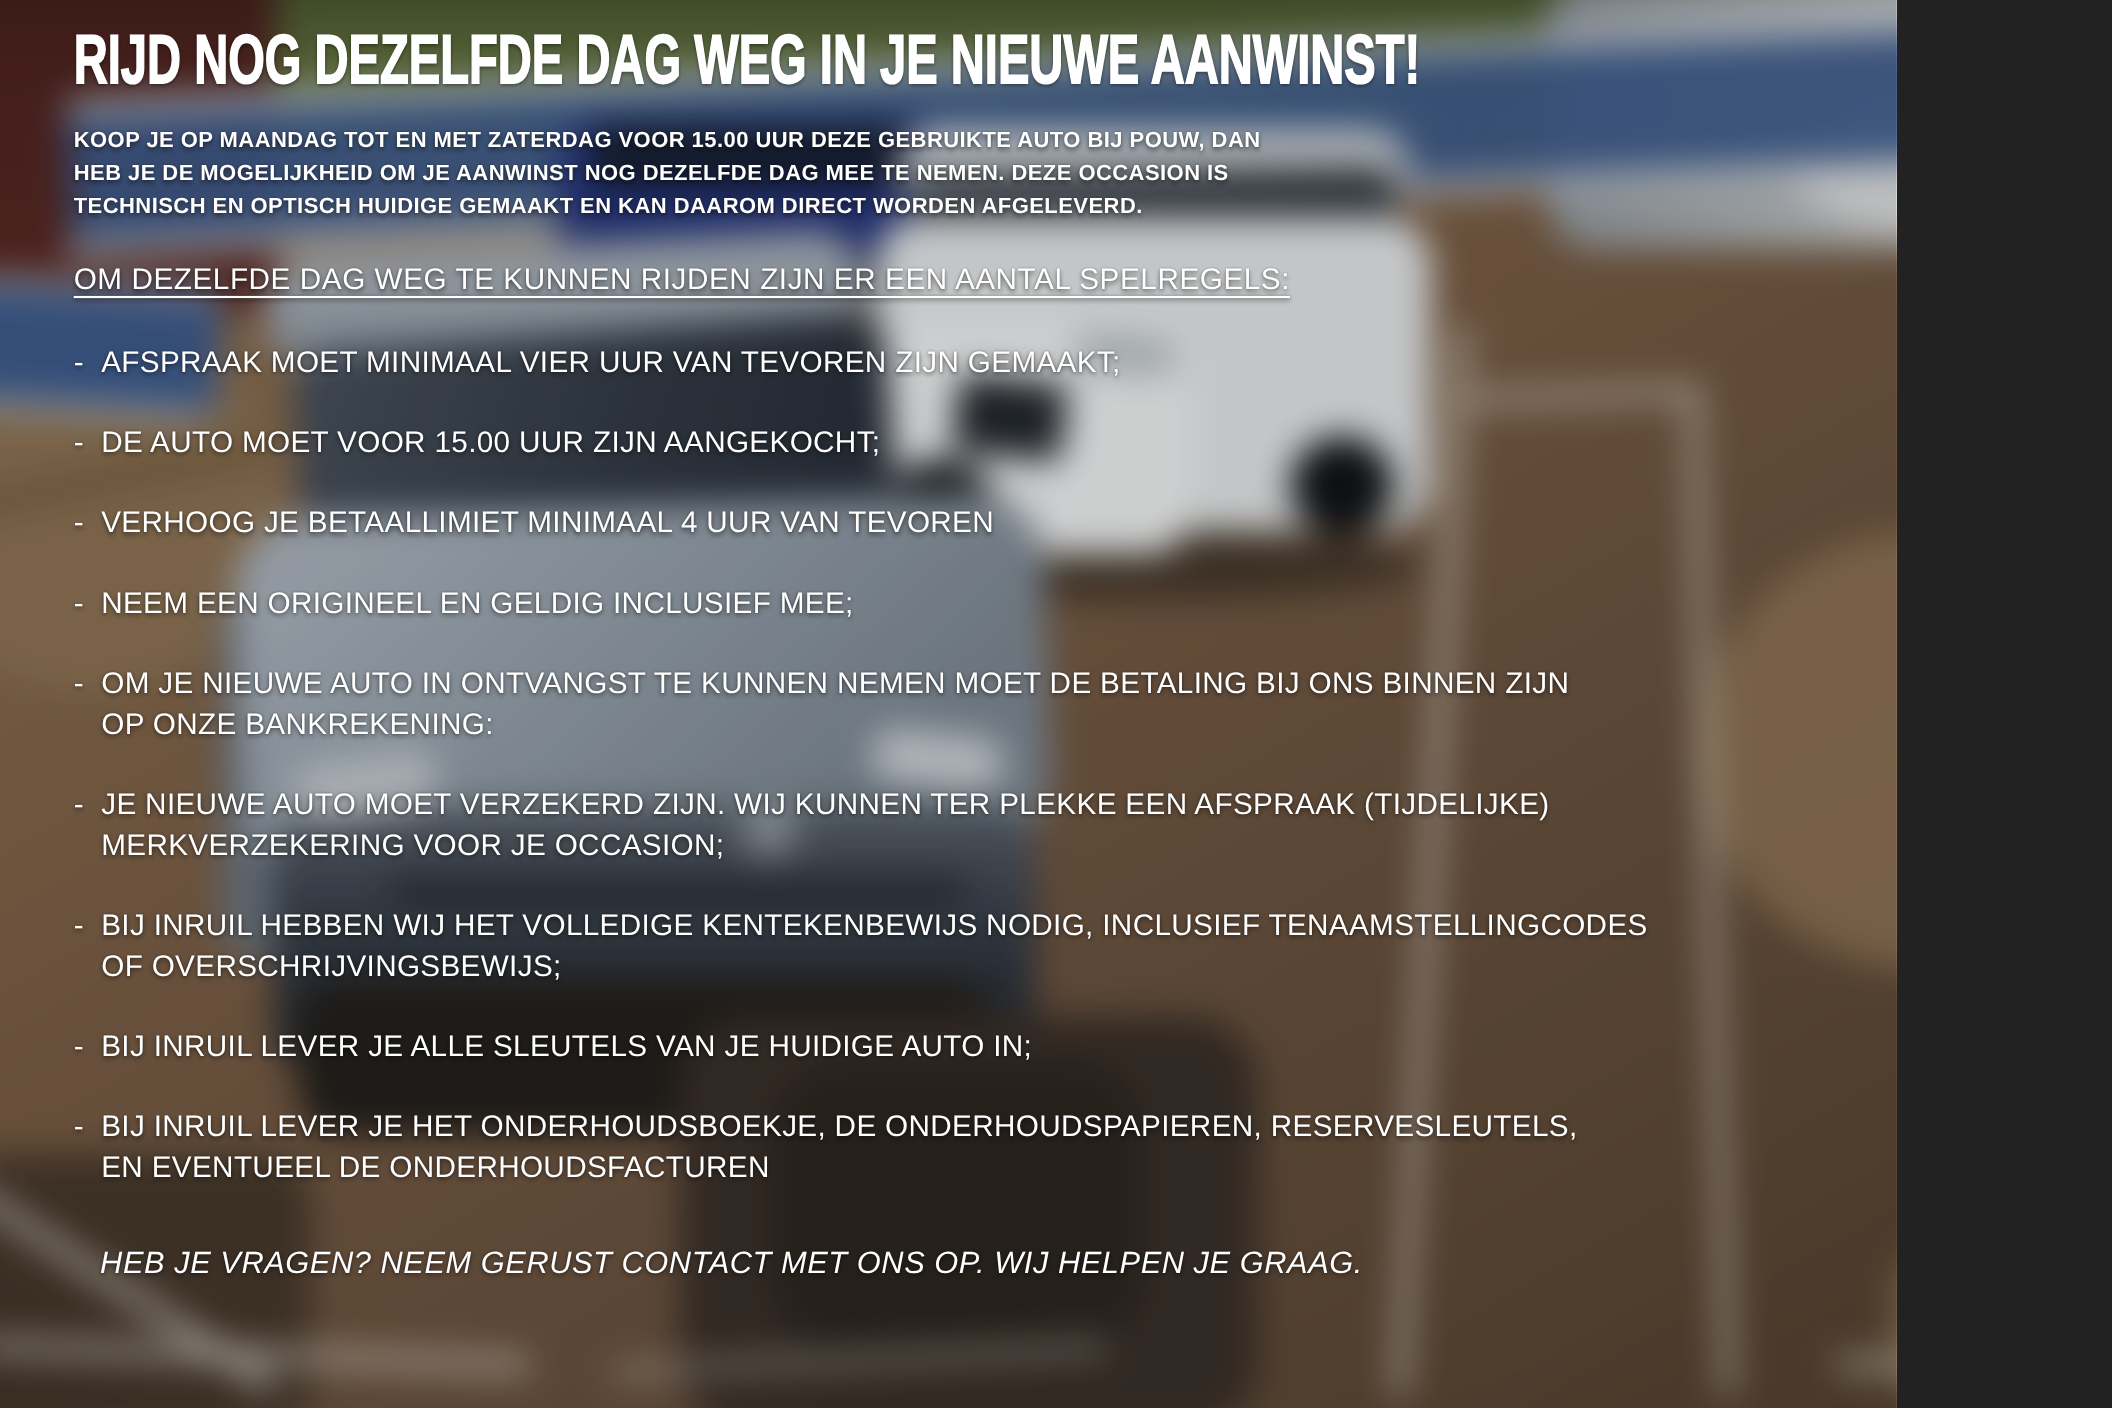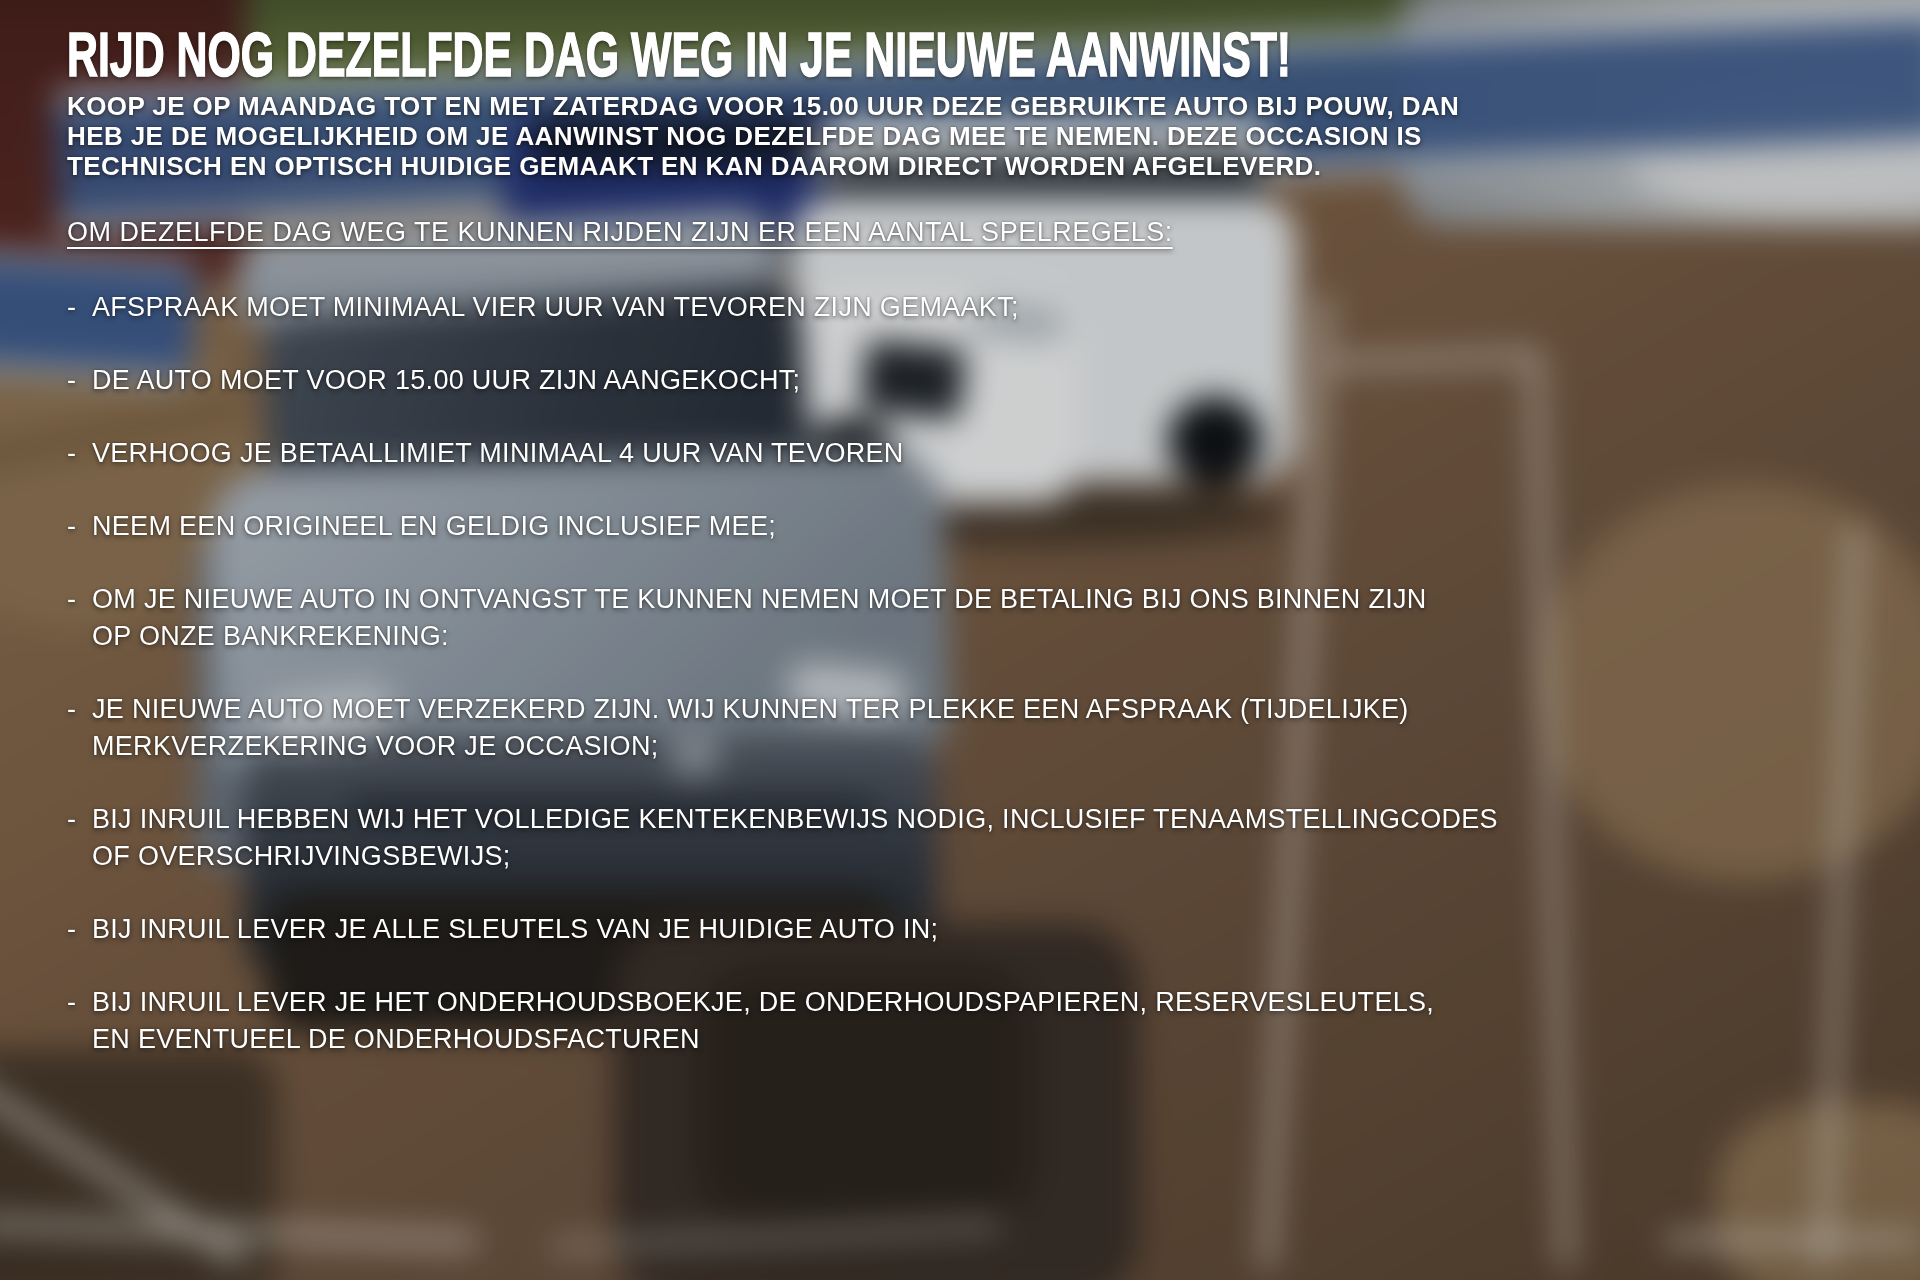--- a/index.html
+++ b/index.html
@@ -4,7 +4,7 @@
 <style>
   html,body{margin:0;padding:0;background:#222;}
   .stage{
-    position:relative;width:1920px;height:1280px;overflow:hidden;
+    position:relative;width:1724px;height:1280px;overflow:hidden;
     font-family:"Liberation Sans","DejaVu Sans",sans-serif;
     color:#fff;
   }

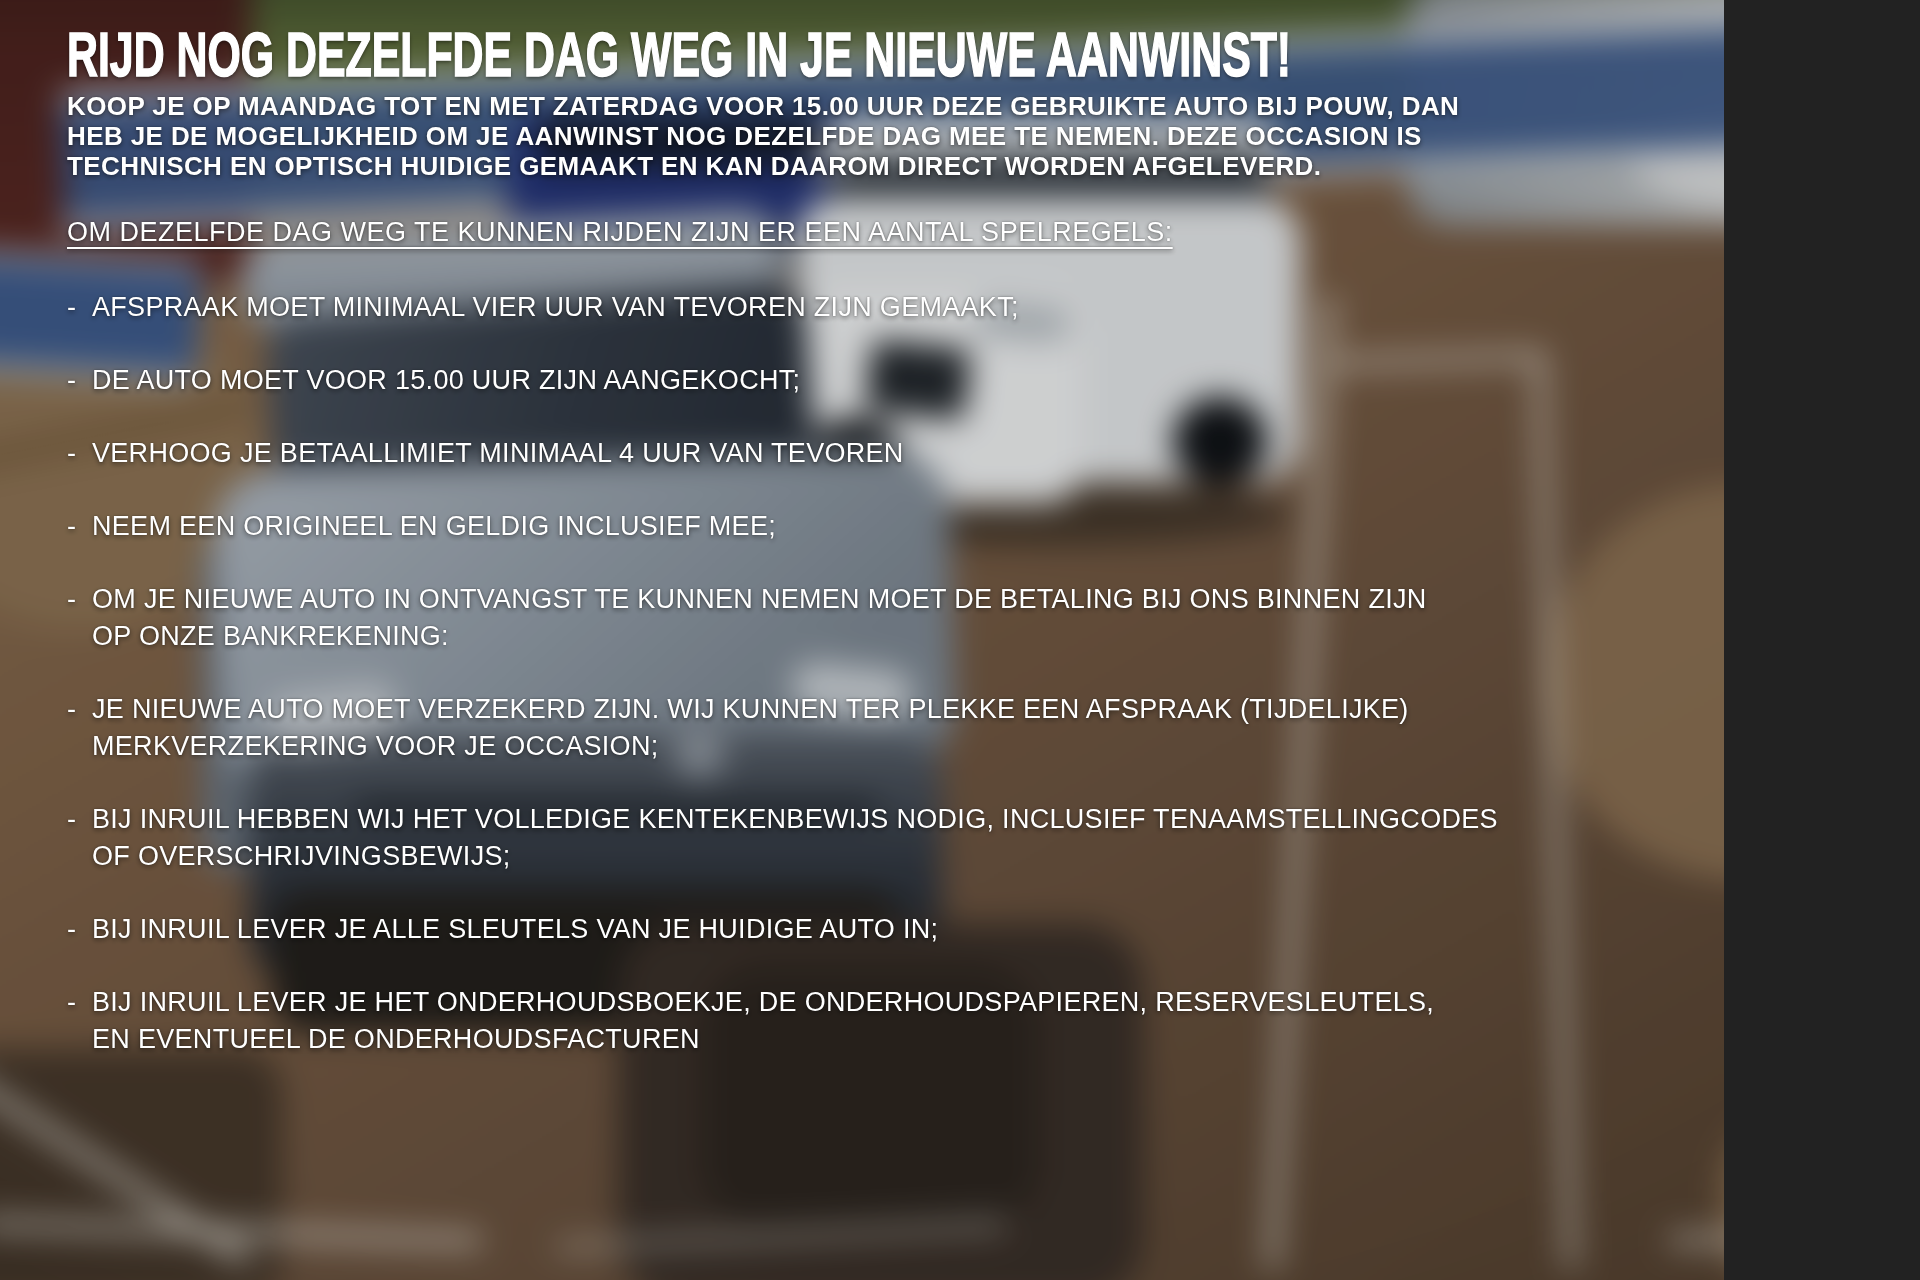--- a/index.html
+++ b/index.html
@@ -76,7 +76,7 @@
     text-shadow:0 2px 5px rgba(0,0,0,.5),0 0 2px rgba(0,0,0,.35);}
   .title{margin:22px 0 0;font-size:63px;line-height:64px;font-weight:700;white-space:nowrap;
     transform:scaleX(0.68);transform-origin:left center;-webkit-text-stroke:1.6px #fff;letter-spacing:0;}
-  .intro{margin-top:5px;font-weight:700;font-size:26px;line-height:30px;letter-spacing:.4px;}
+  .intro{margin-top:27px;font-weight:700;font-size:20px;line-height:30px;letter-spacing:.4px;}
   .intro div{white-space:nowrap;}
   .rules-heading{margin-top:36px;font-size:27px;font-weight:400;letter-spacing:.5px;white-space:nowrap;
     text-decoration:underline;text-decoration-thickness:2px;text-underline-offset:6px;}

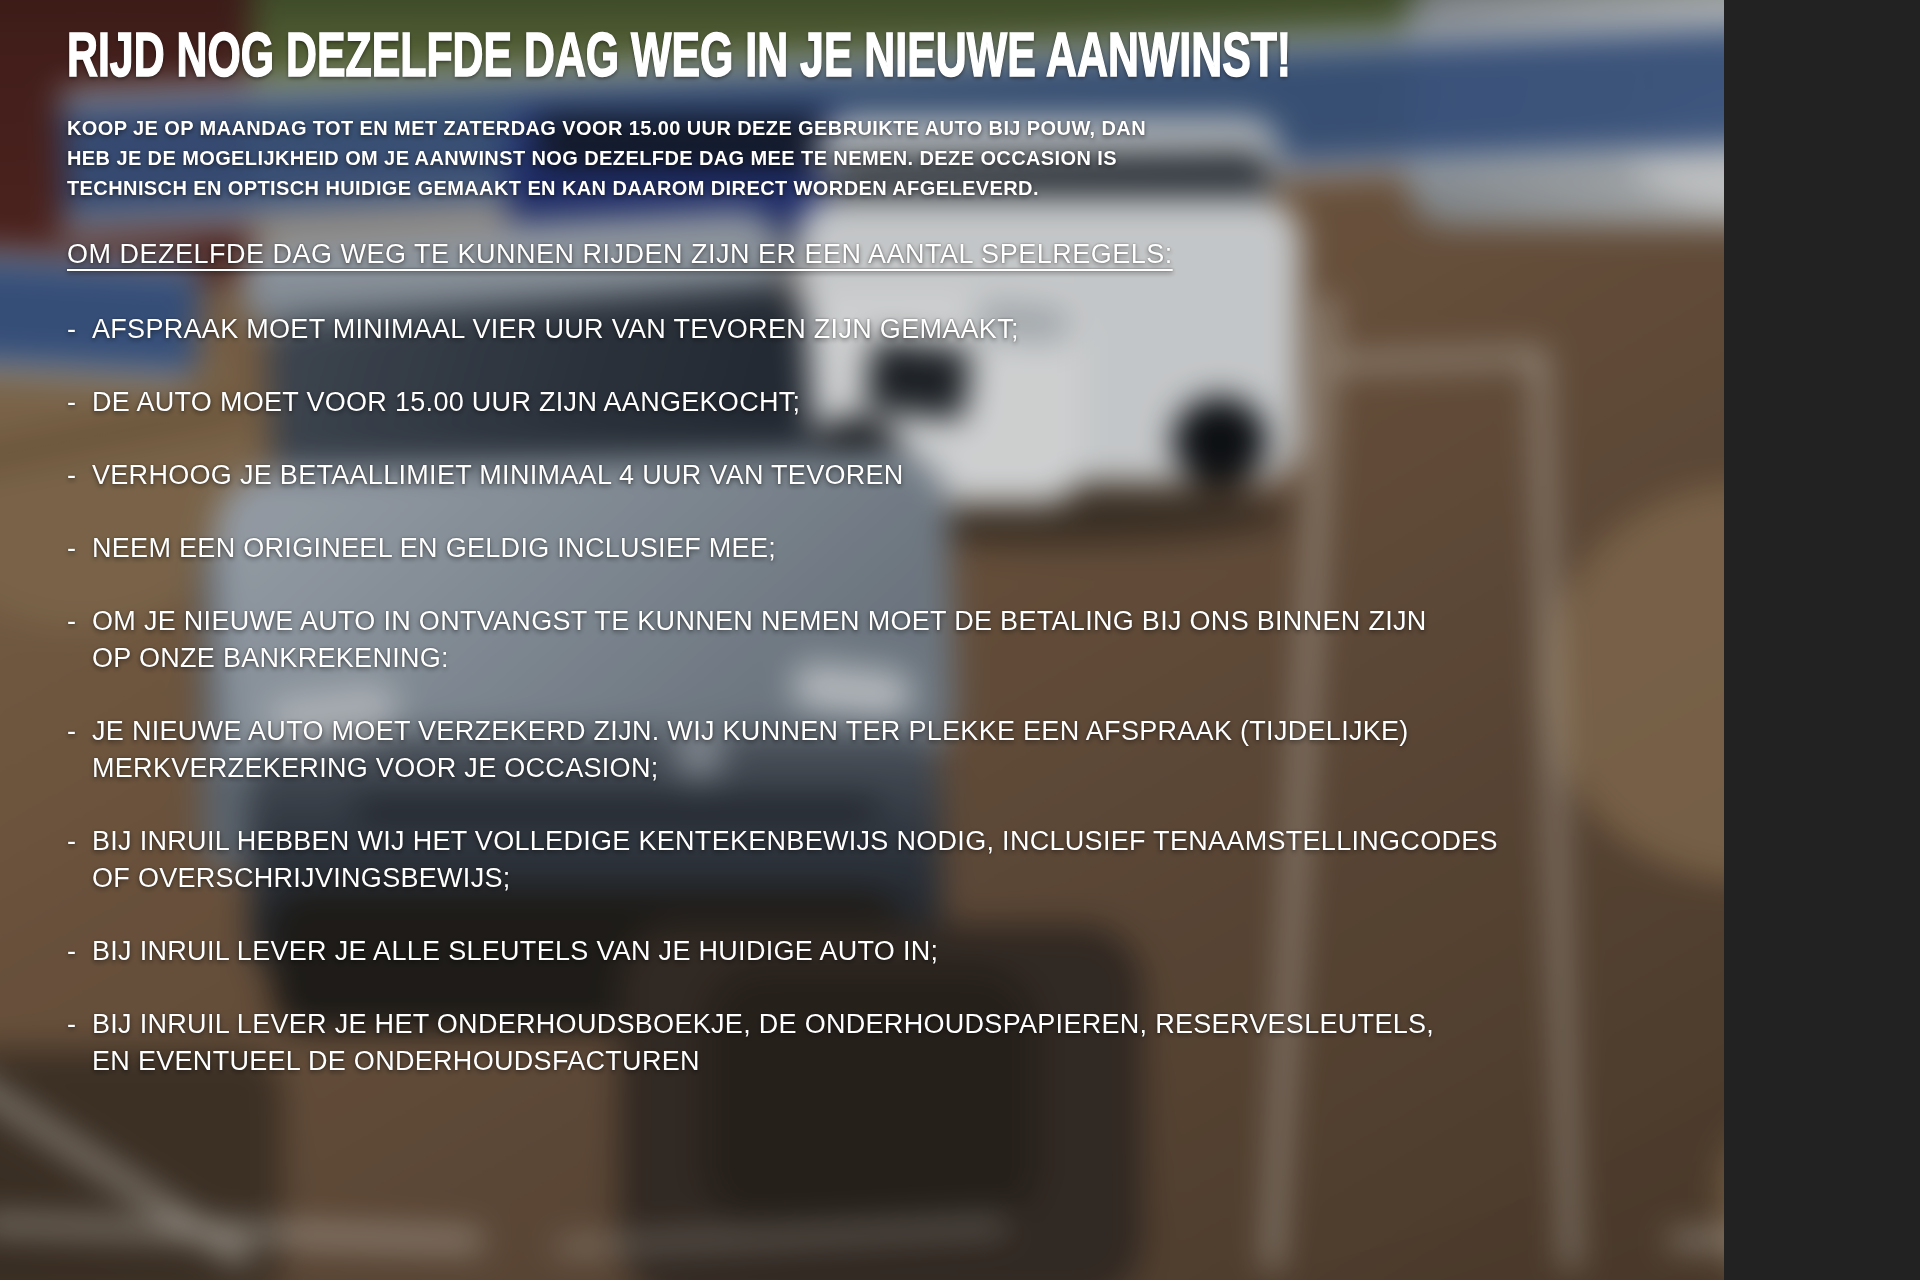--- a/index.html
+++ b/index.html
@@ -201,6 +201,7 @@
       </li>
     </ul>
 
+    <div class="closing">HEB JE VRAGEN? NEEM GERUST CONTACT MET ONS OP. WIJ HELPEN JE GRAAG.</div>
   </div>
 </div>
 

